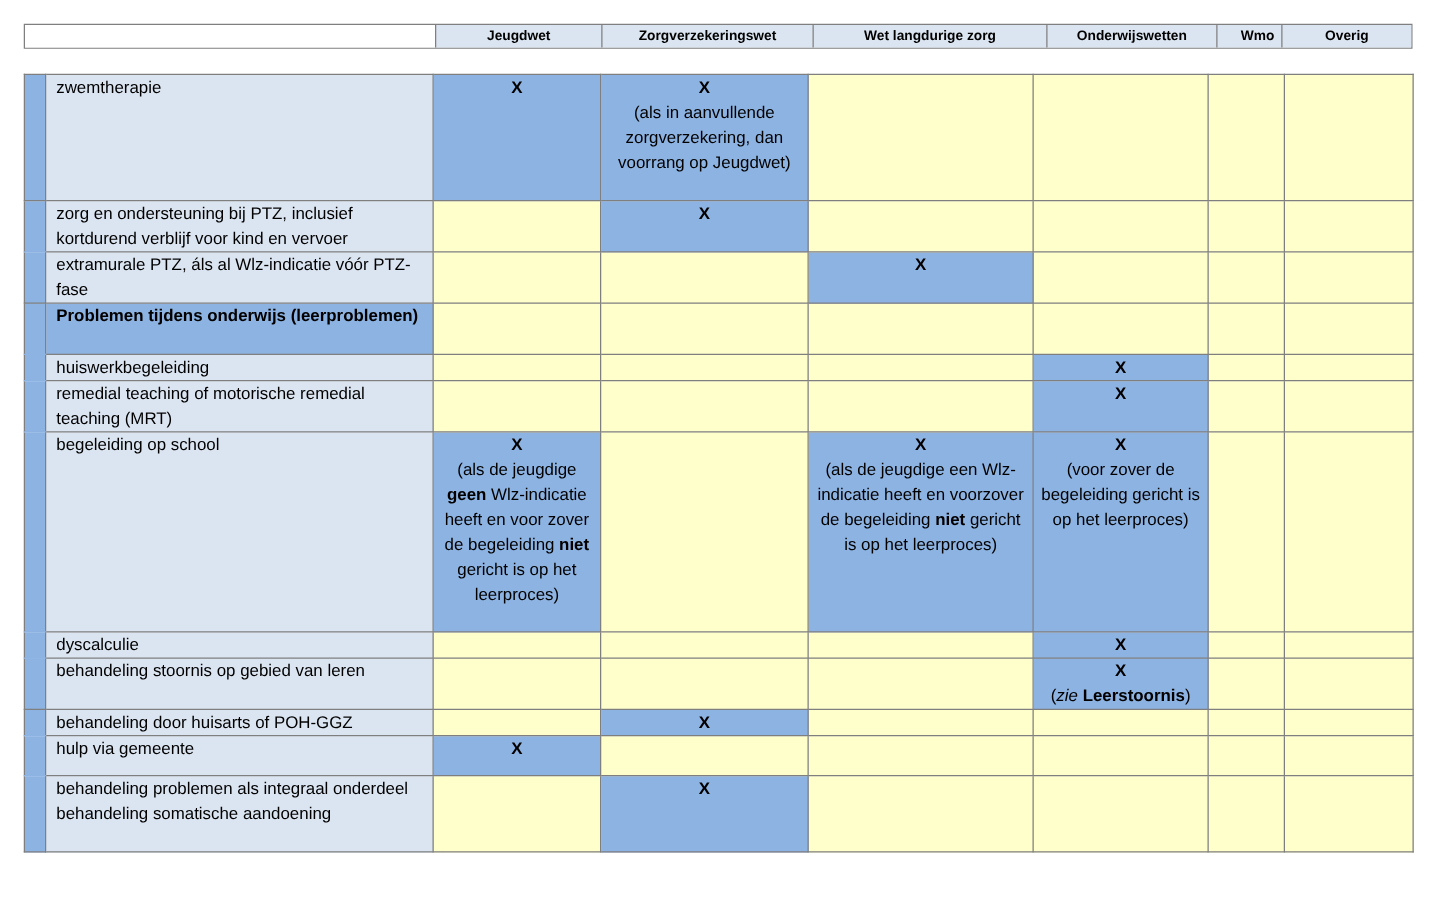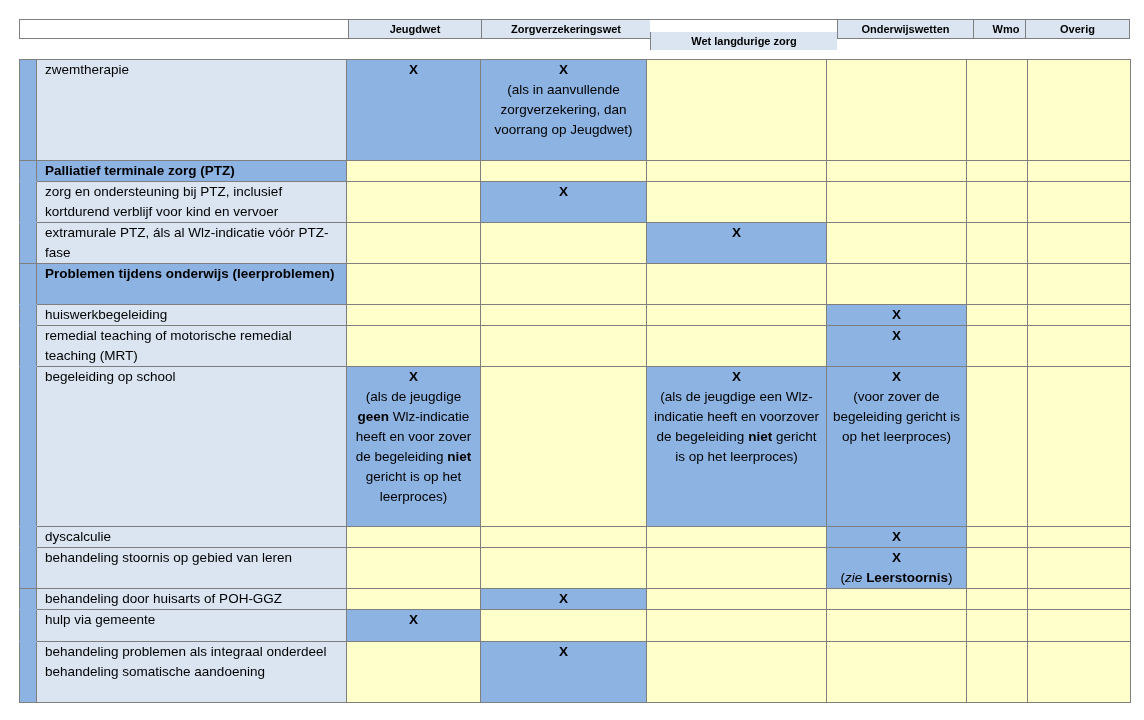--- a/index.html
+++ b/index.html
@@ -30,7 +30,7 @@
   <div class="hc blank" style="width:328px;"></div>
   <div class="hc" style="width:133px;">Jeugdwet</div>
   <div class="hc" style="width:169px;">Zorgverzekeringswet</div>
-  <div class="hc" style="width:187px;margin-top:12px;">Wet langdurige zorg</div>
+  <div class="hc" style="width:187px;">Wet langdurige zorg</div>
   <div class="hc" style="width:136px;">Onderwijswetten</div>
   <div class="hc" style="width:52px;padding-left:13px;">Wmo</div>
   <div class="hc" style="width:104px;">Overig</div>

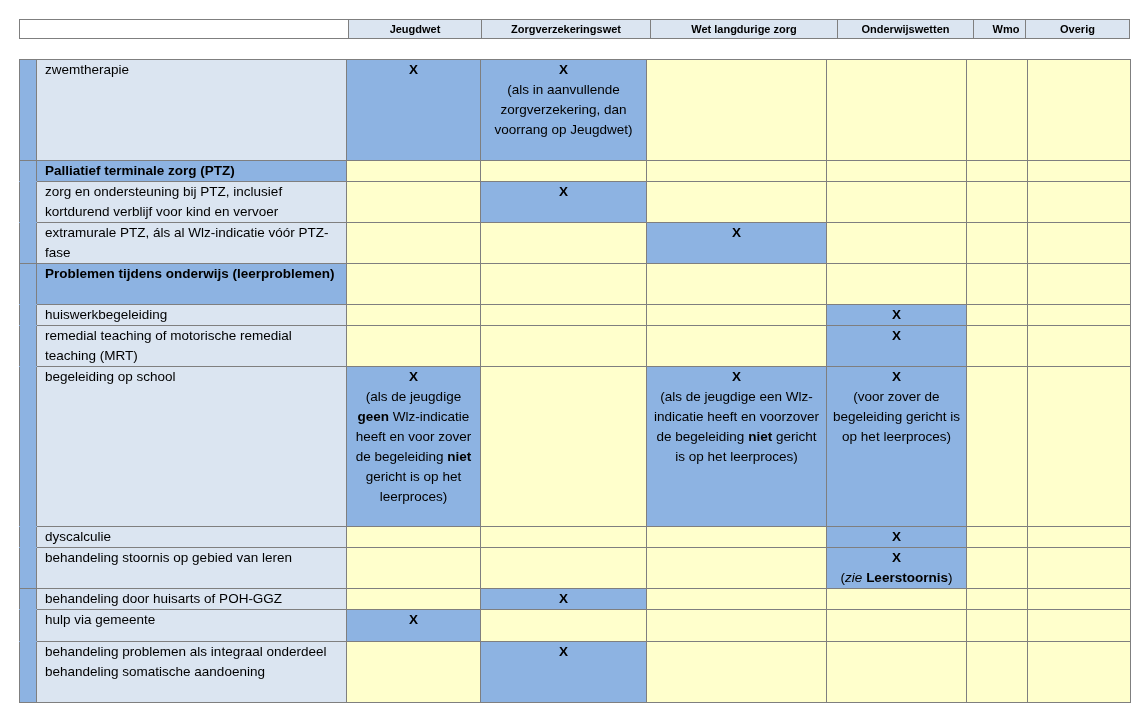--- a/index.html
+++ b/index.html
@@ -63,16 +63,6 @@
         <td class="y"></td>
         <td class="y"></td>
       </tr>
-      <tr style="height: 21px;">
-        <td class="stripe gtop"></td>
-        <td class="lbl sec">Palliatief terminale zorg (PTZ)</td>
-        <td class="y"></td>
-        <td class="y"></td>
-        <td class="y"></td>
-        <td class="y"></td>
-        <td class="y"></td>
-        <td class="y"></td>
-      </tr>
       <tr style="height: 41px;">
         <td class="stripe"></td>
         <td class="lbl">zorg en ondersteuning bij PTZ, inclusief kortdurend verblijf voor kind en vervoer</td>

